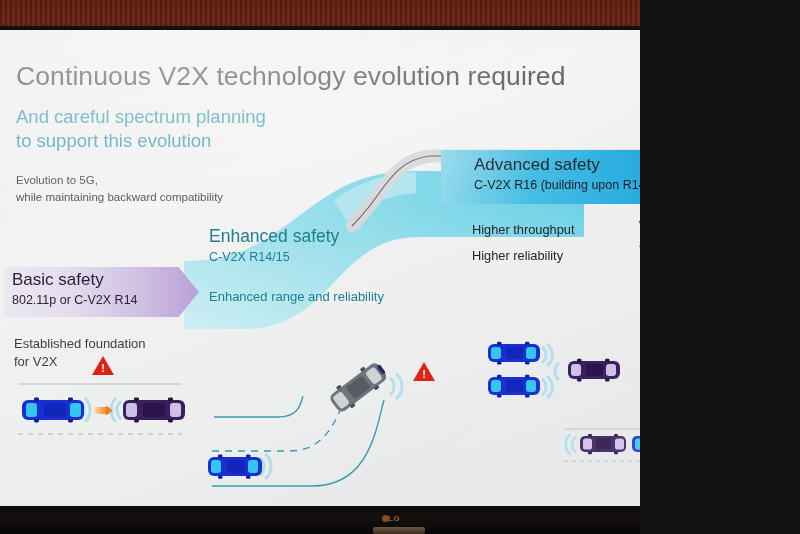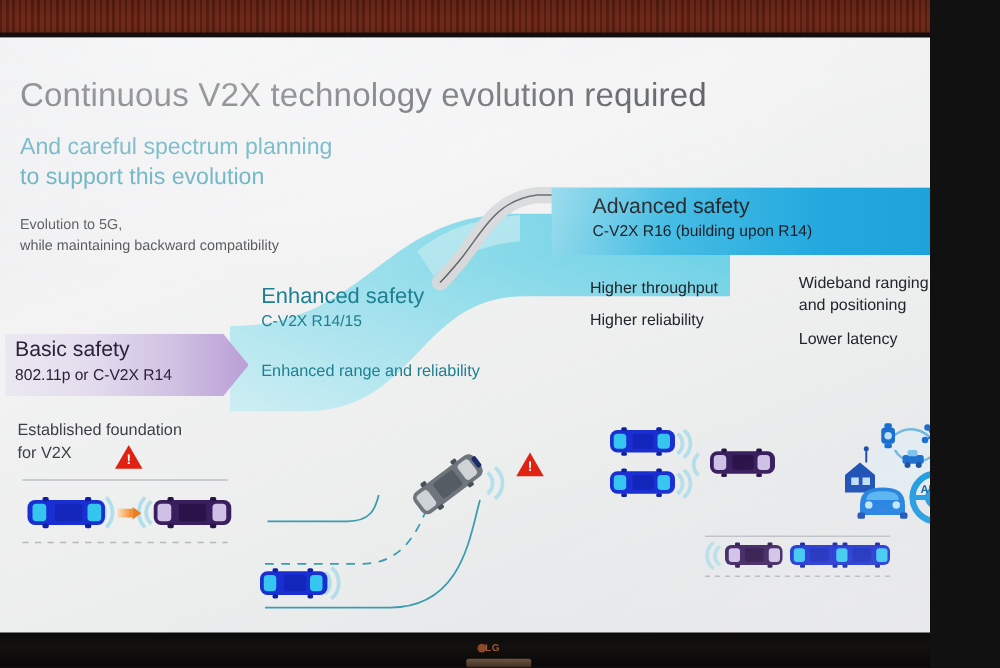--- a/index.html
+++ b/index.html
@@ -6,7 +6,7 @@
   body{width:800px;height:534px;overflow:hidden;font-family:"Liberation Sans",sans-serif;}
 
   
-  #scene{position:relative;width:744px;height:534px;overflow:hidden;}
+  #scene{position:relative;width:640px;height:534px;overflow:hidden;}
   .wall-wood{position:absolute;left:0;top:0;width:800px;height:92px;
       background:linear-gradient(180deg,#5d1e10 0%,#6b2413 18%,#53190d 55%,#3a1209 82%,#1c0803 100%);}
   .wall-wood::after{content:"";position:absolute;inset:0;

